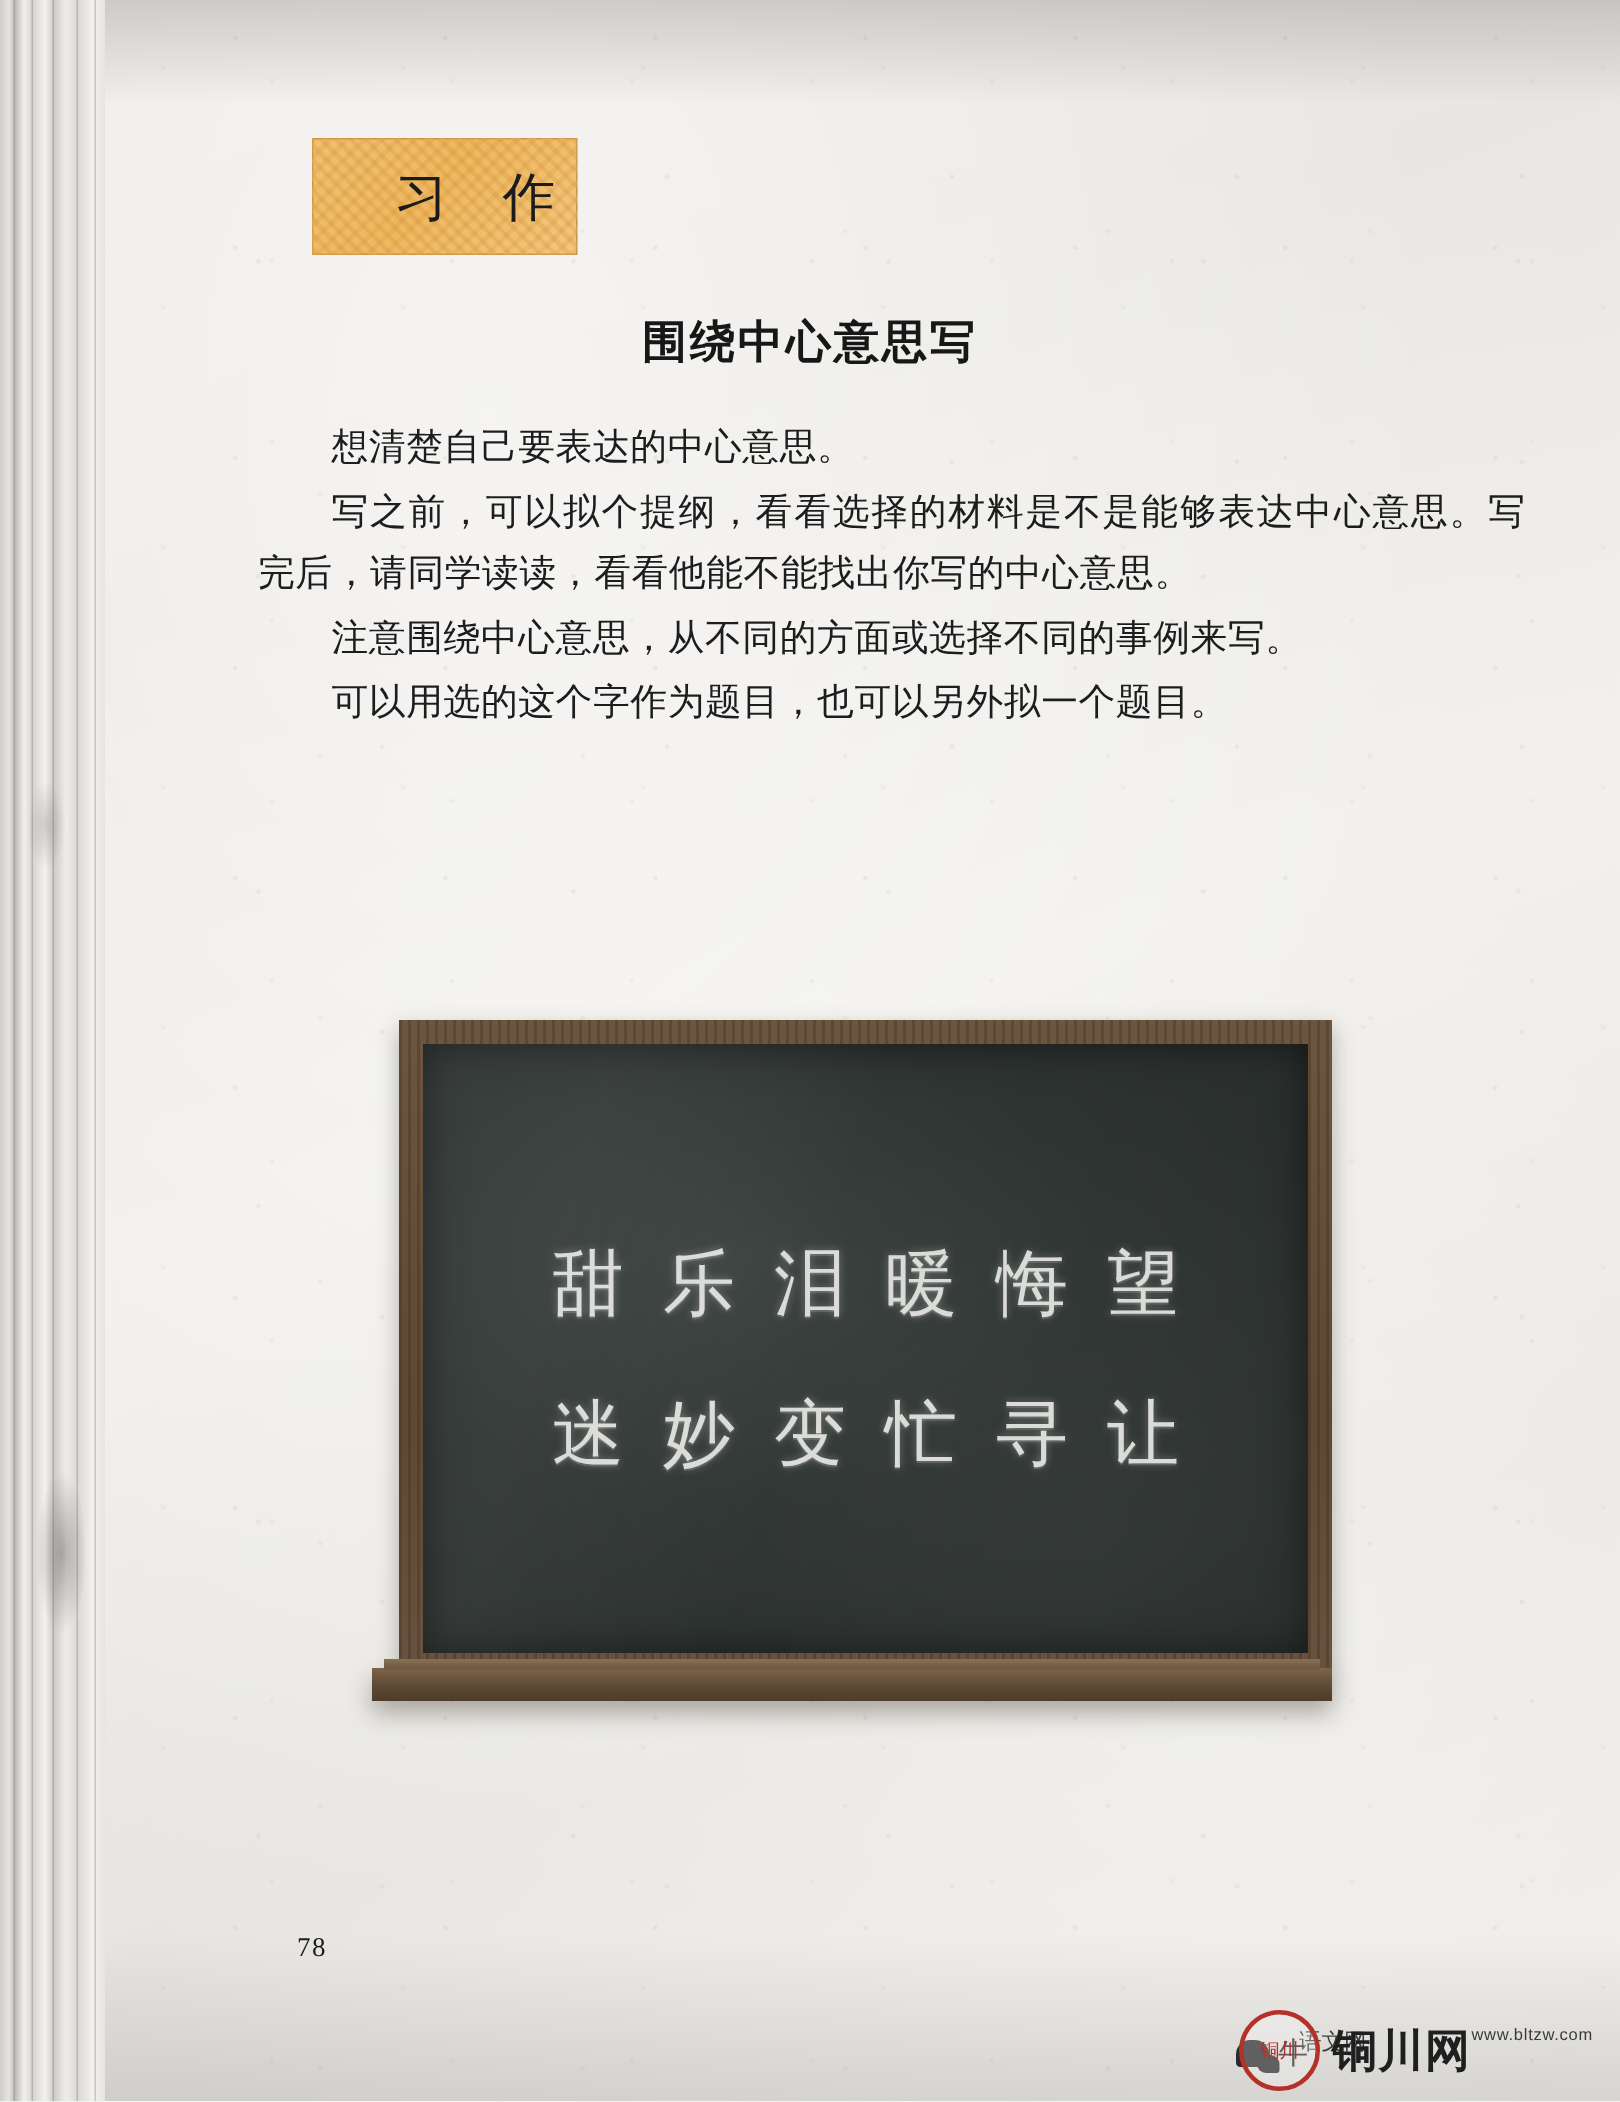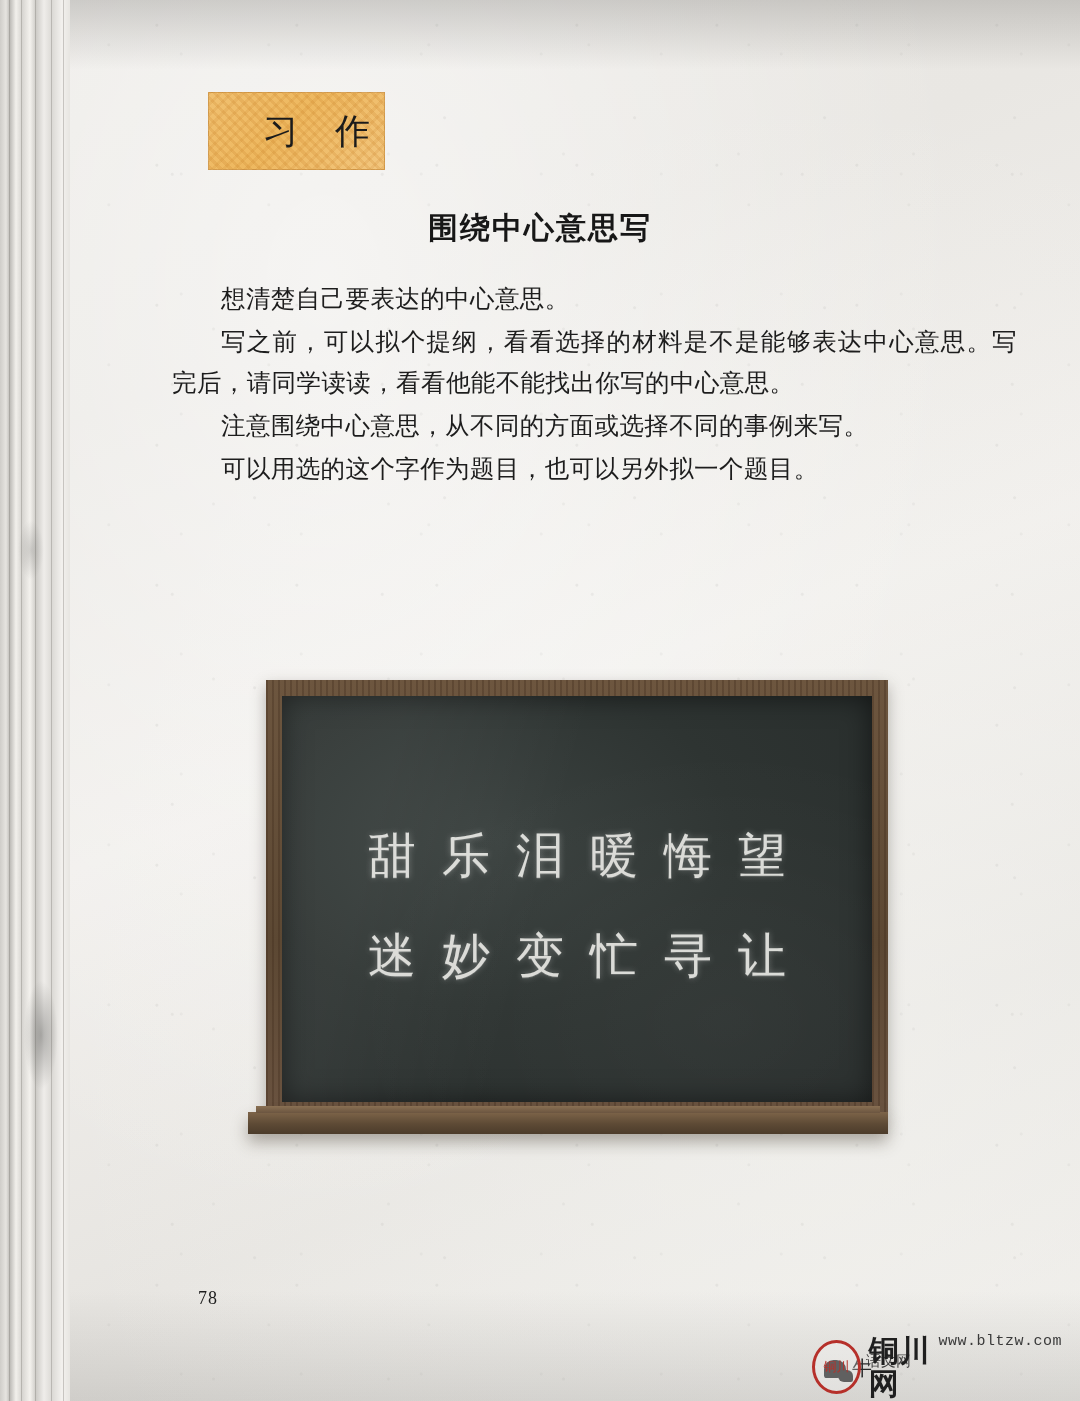--- a/index.html
+++ b/index.html
@@ -276,9 +276,9 @@
     letter-spacing: 1px;
   }
   .wm-right .url {
-    font-size: 15px;
+    font-size: 11px;
     color: #3a3a3a;
-    font-family: Liberation Mono, monospace;
+    font-family: Liberation Sans, sans-serif;
     letter-spacing: .5px;
   }
   .wm-overlap-text {

